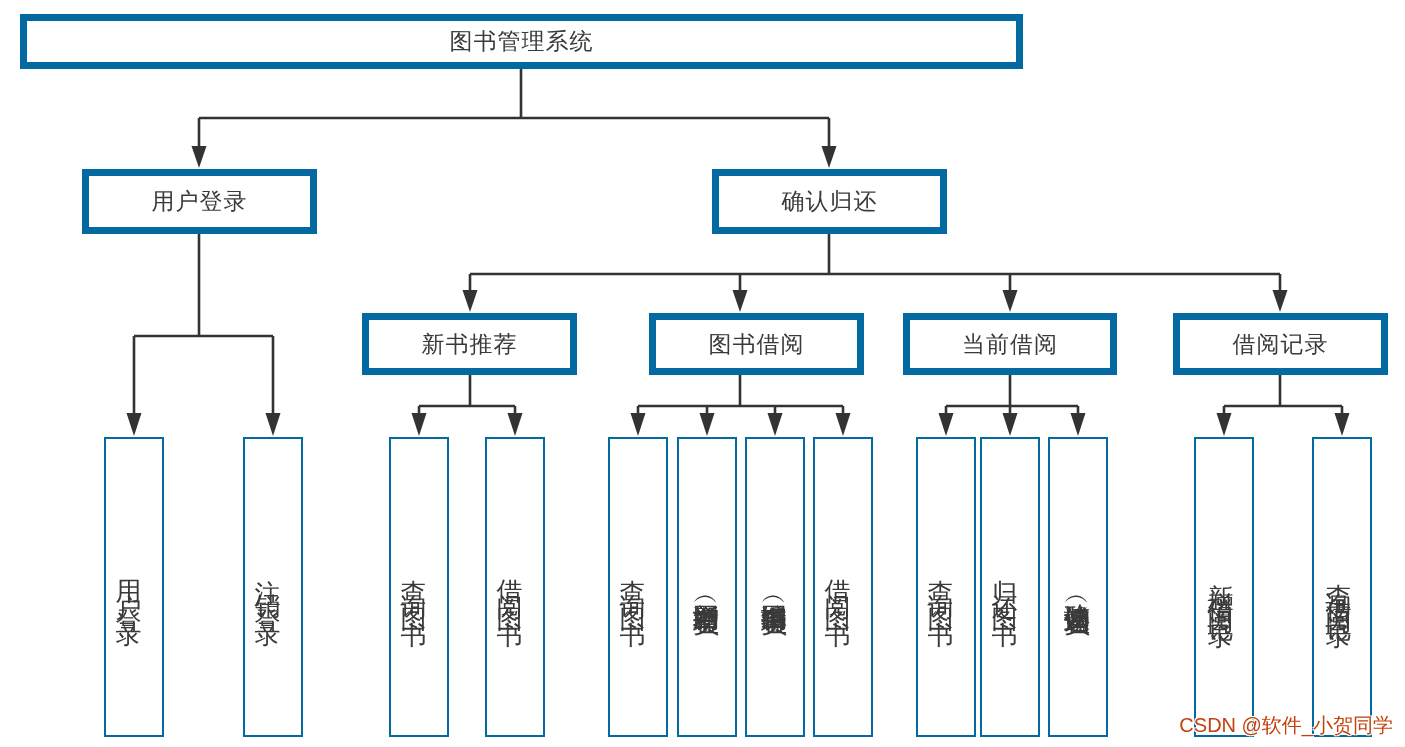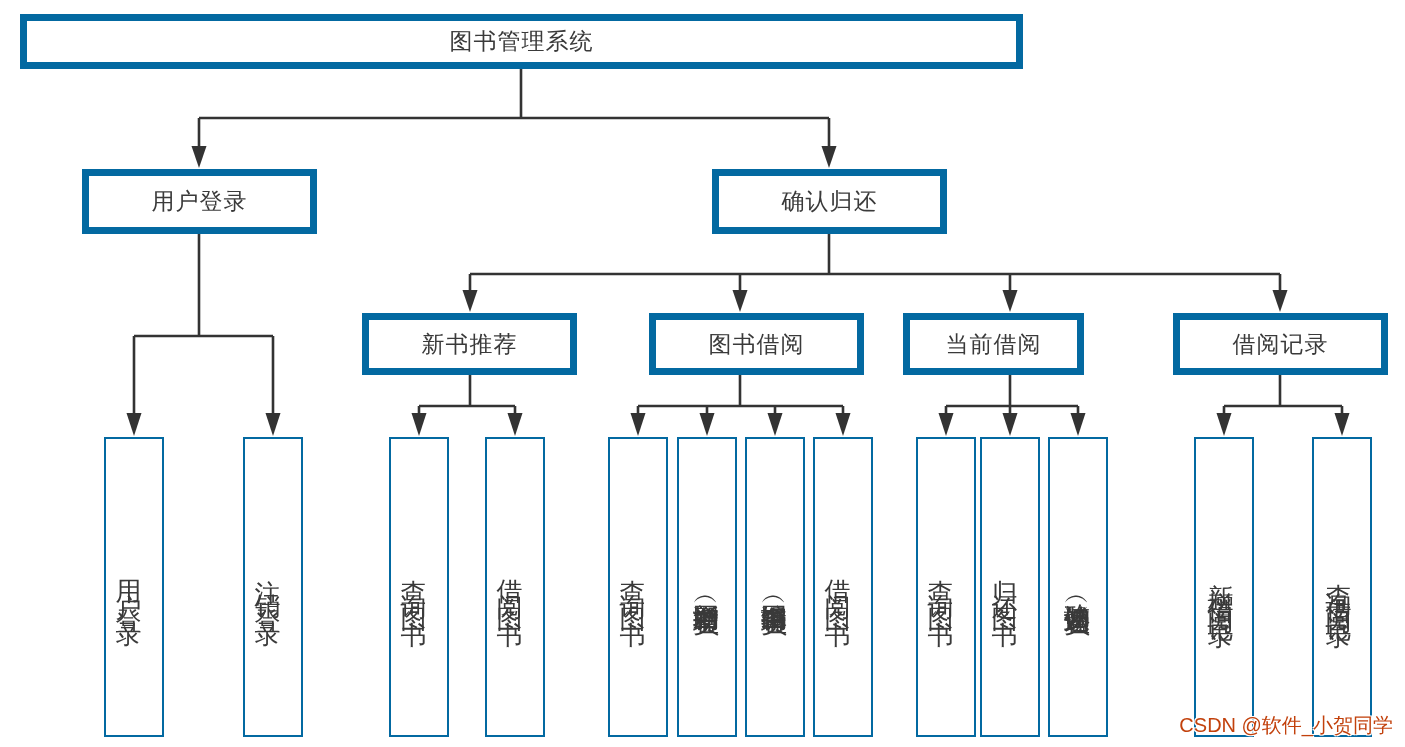--- a/index.html
+++ b/index.html
@@ -60,7 +60,7 @@
   
   #n-l3-0 { left: 362px;  top: 313px; width: 215px; height: 62px; }
   #n-l3-1 { left: 633px;  top: 313px; width: 215px; height: 62px; margin-left: 16px; }
-  #n-l3-2 { left: 903px;  top: 313px; width: 181px; height: 62px; }
+  #n-l3-2 { left: 903px;  top: 313px; width: 214px; height: 62px; }
   #n-l3-3 { left: 1173px; top: 313px; width: 215px; height: 62px; }
   
   #n-a0 { left: 104px; }

